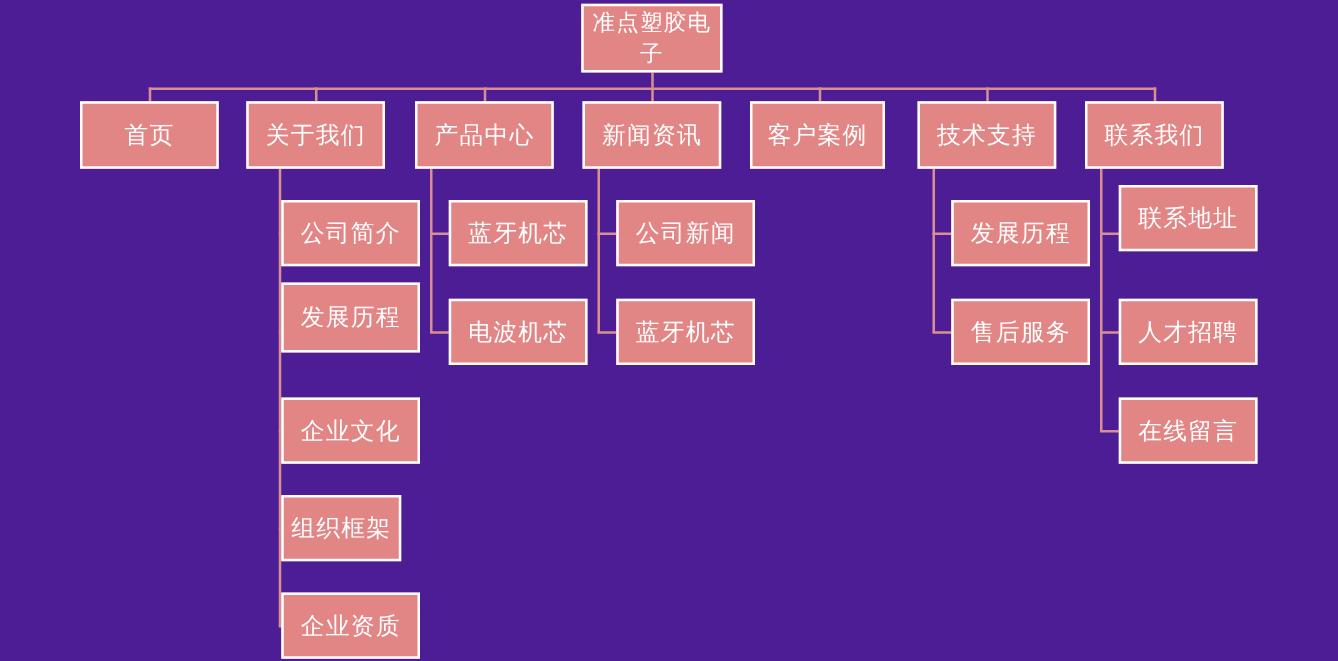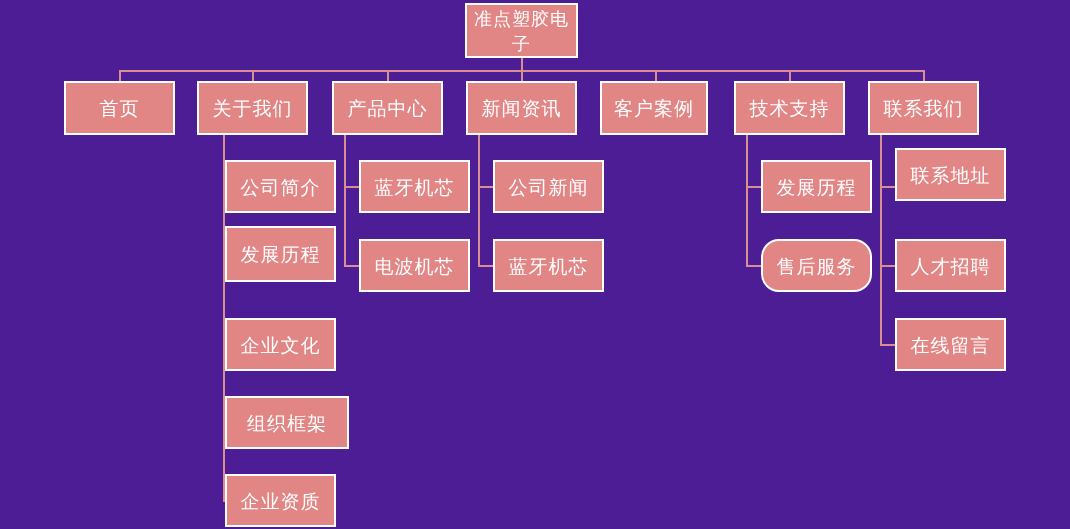--- a/index.html
+++ b/index.html
@@ -107,7 +107,7 @@
   <div class="node" style="left:493px; top:239px; width:111px; height:53px;">蓝牙机芯</div>
 
   <div class="node" style="left:761px; top:160px; width:111px; height:53px;">发展历程</div>
-  <div class="node" style="left:761px; top:239px; width:111px; height:53px;border-radius:18px;">售后服务</div>
+  <div class="node" style="left:761px; top:239px; width:111px; height:53px;">售后服务</div>
 
   <div class="node" style="left:895px; top:148px; width:111px; height:53px;">联系地址</div>
   <div class="node" style="left:895px; top:239px; width:111px; height:53px;">人才招聘</div>

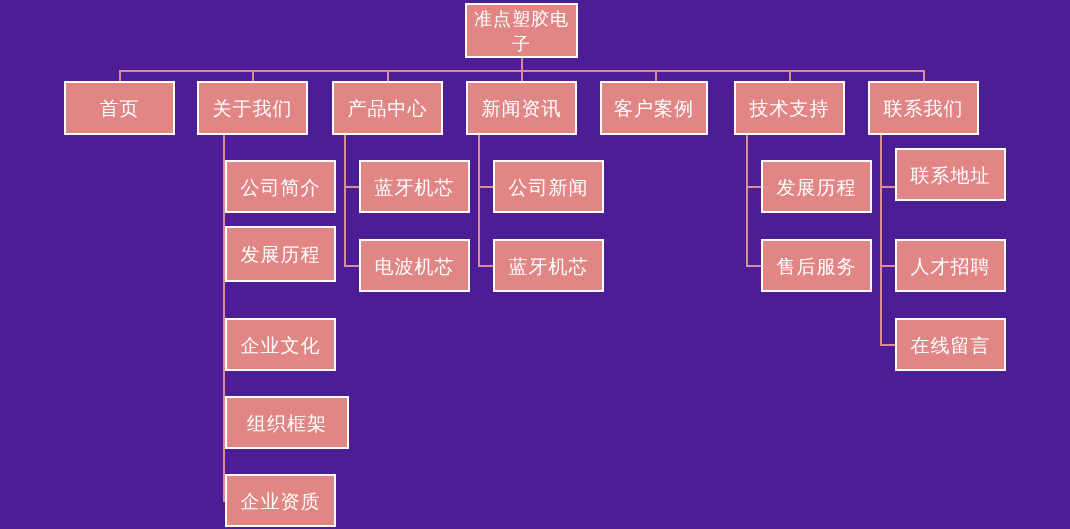--- a/index.html
+++ b/index.html
@@ -97,7 +97,7 @@
   <div class="node" style="left:225px; top:160px; width:111px; height:53px;">公司简介</div>
   <div class="node" style="left:225px; top:226px; width:111px; height:56px;">发展历程</div>
   <div class="node" style="left:225px; top:318px; width:111px; height:53px;">企业文化</div>
-  <div class="node" style="left:225px; top:396px; width:124px; height:53px;text-align:center;">组织框架</div>
+  <div class="node" style="left:225px; top:396px; width:96px; height:53px;text-align:center;">组织框架</div>
   <div class="node" style="left:225px; top:474px; width:111px; height:53px;">企业资质</div>
 
   <div class="node" style="left:359px; top:160px; width:111px; height:53px;">蓝牙机芯</div>

